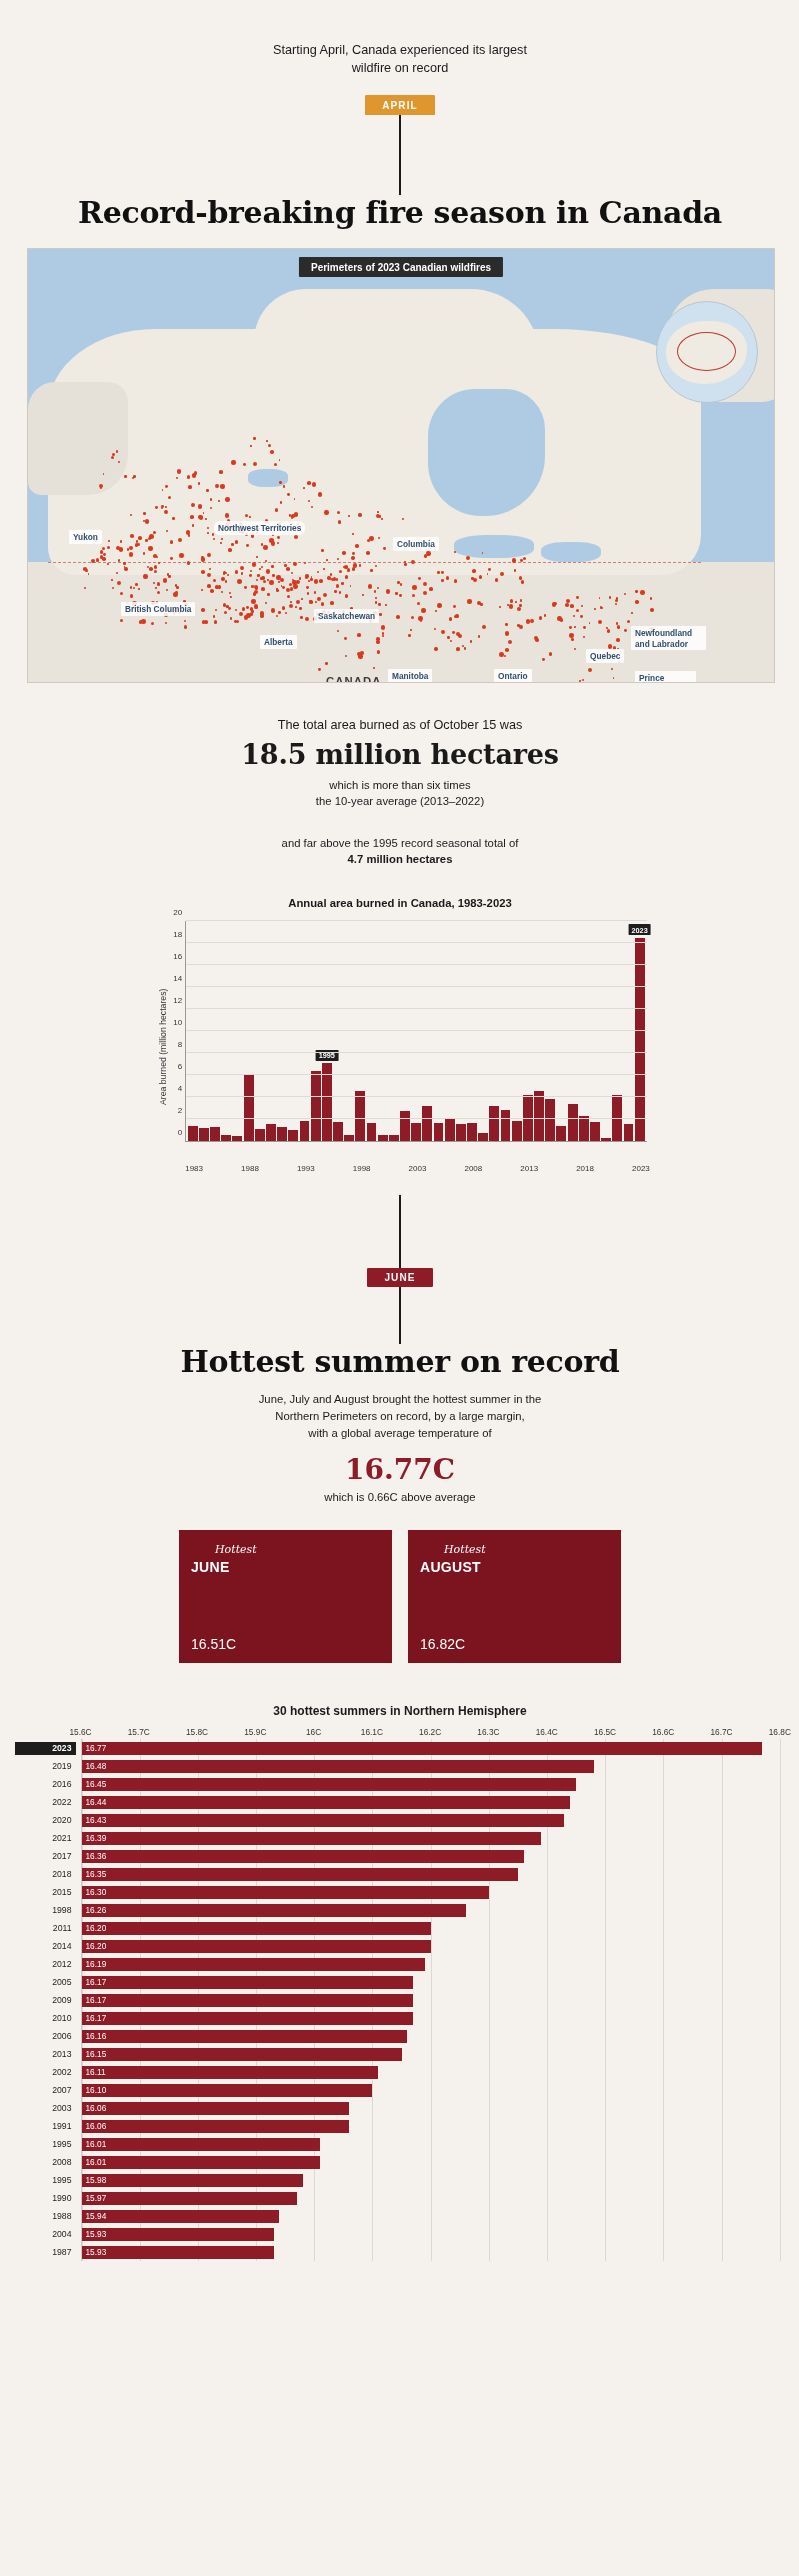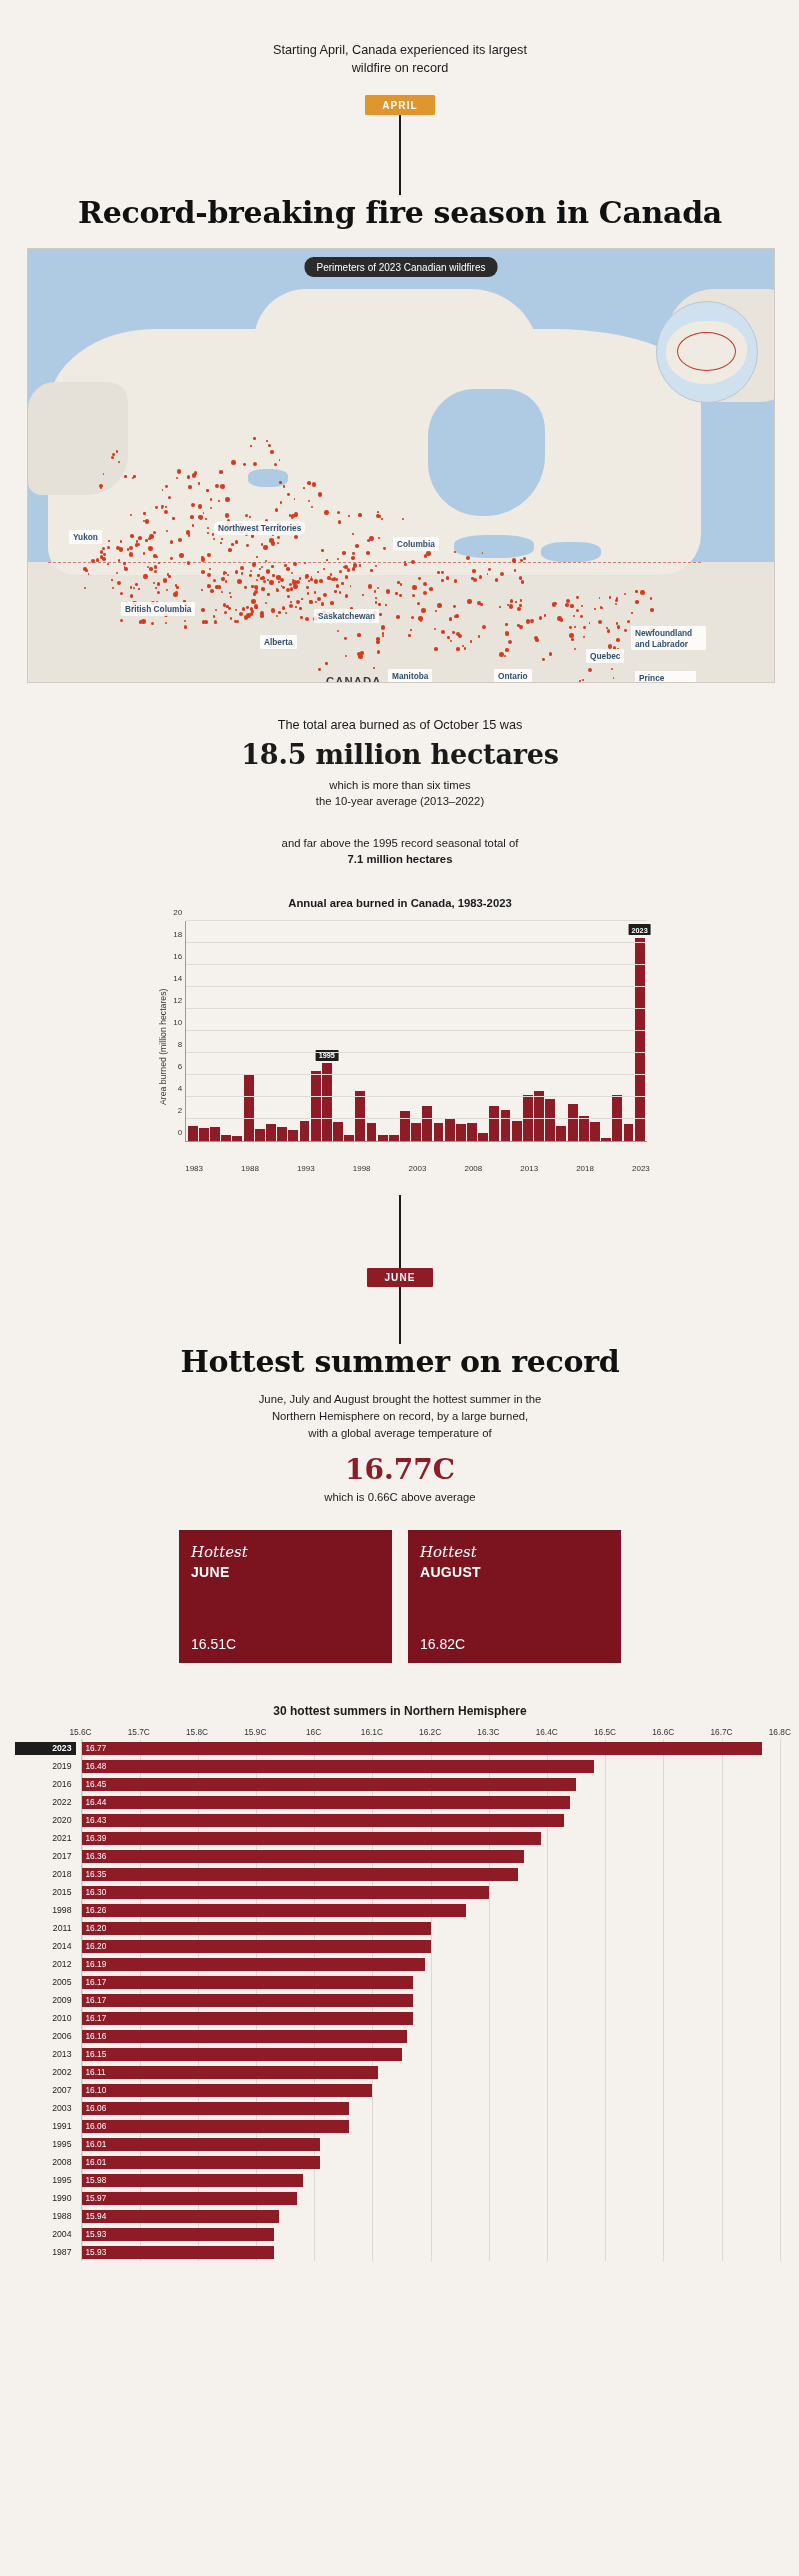--- a/index.html
+++ b/index.html
@@ -83,9 +83,9 @@
     background: #2b2b2b;
     color: #fff;
     font-size: 10px;
-    font-weight: normal;
+    font-weight: bold;
     padding: 4.7px 12px 4px;
-    border-radius: 9px;
+    border-radius: 1px;
     z-index: 40;
     white-space: nowrap;
   }

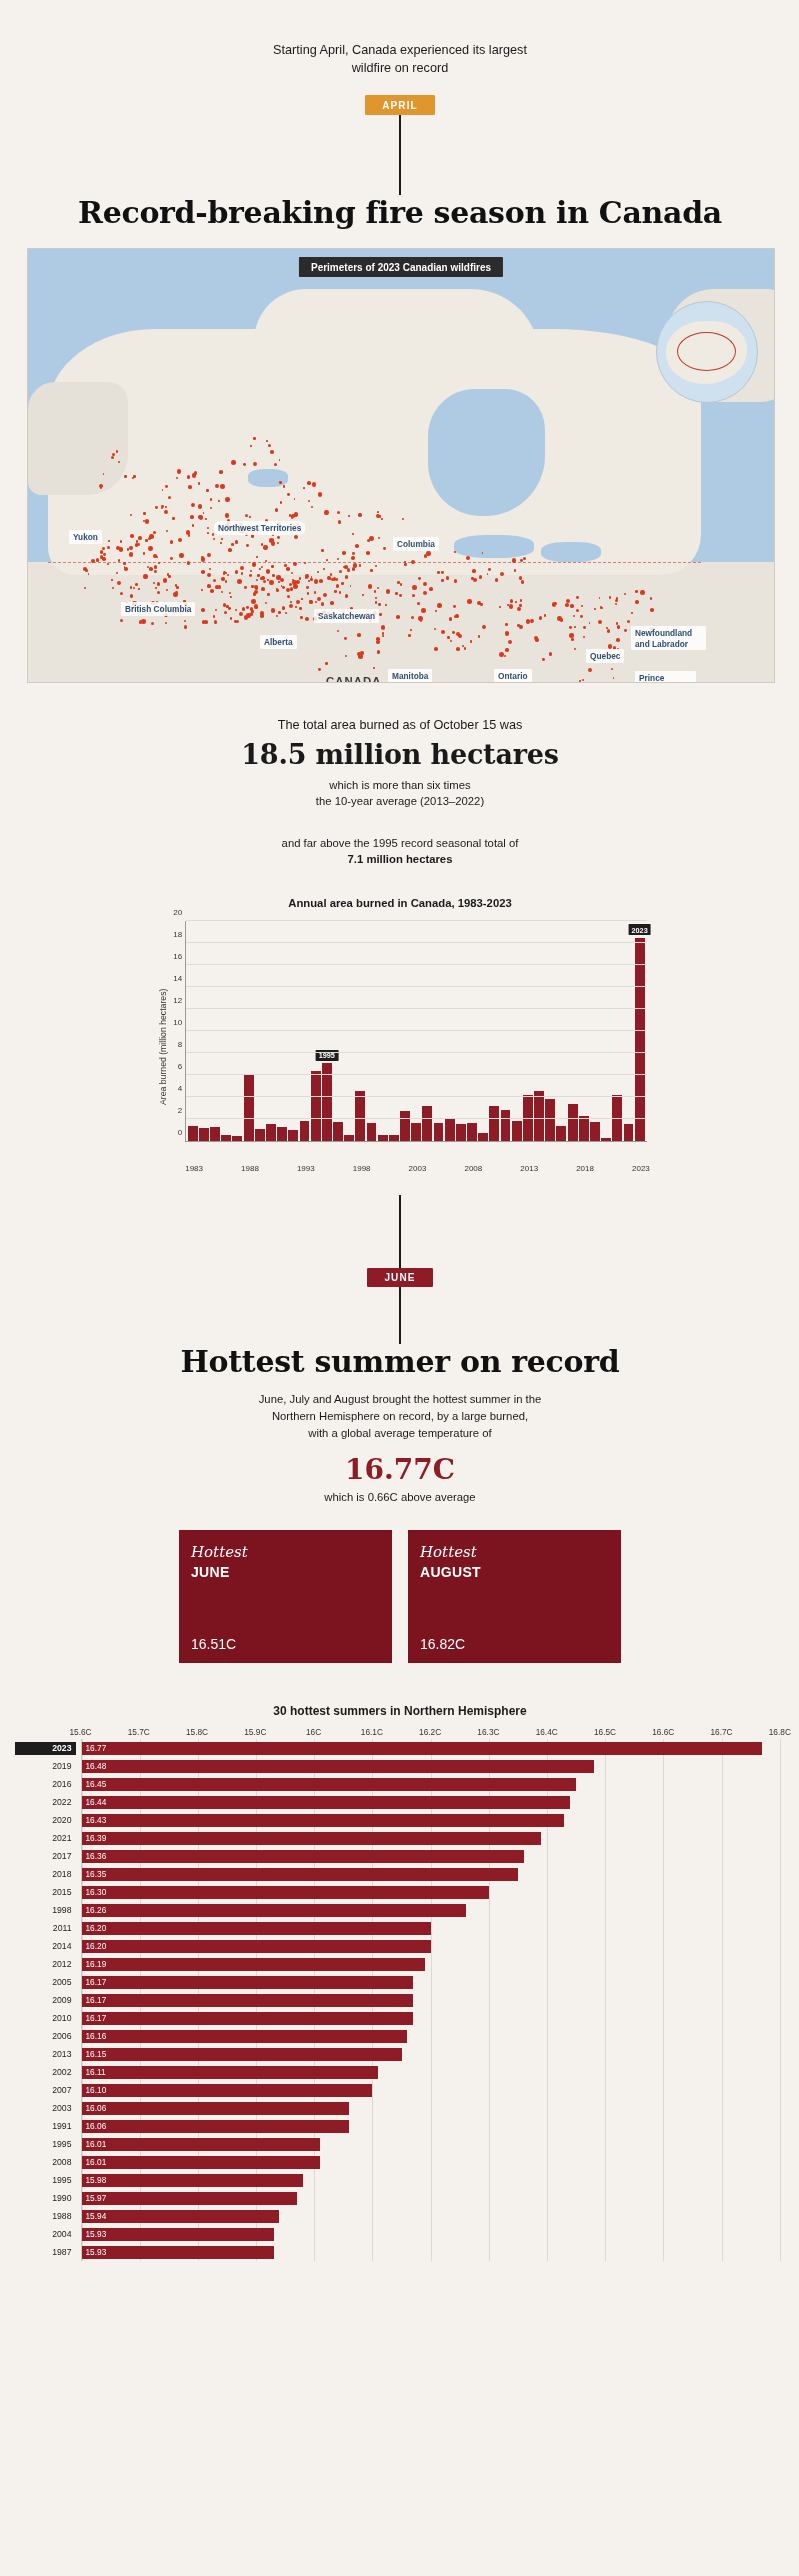--- a/index.html
+++ b/index.html
@@ -1066,7 +1066,7 @@
   </div>
   <div class="stat-note">
     <div>and far above the 1995 record seasonal total of</div>
-    <div style="font-weight:bold;">7.1 million hectares</div>
+    <div style="font-weight:bold;">4.7 million hectares</div>
   </div>
 
   <div class="chart-block">

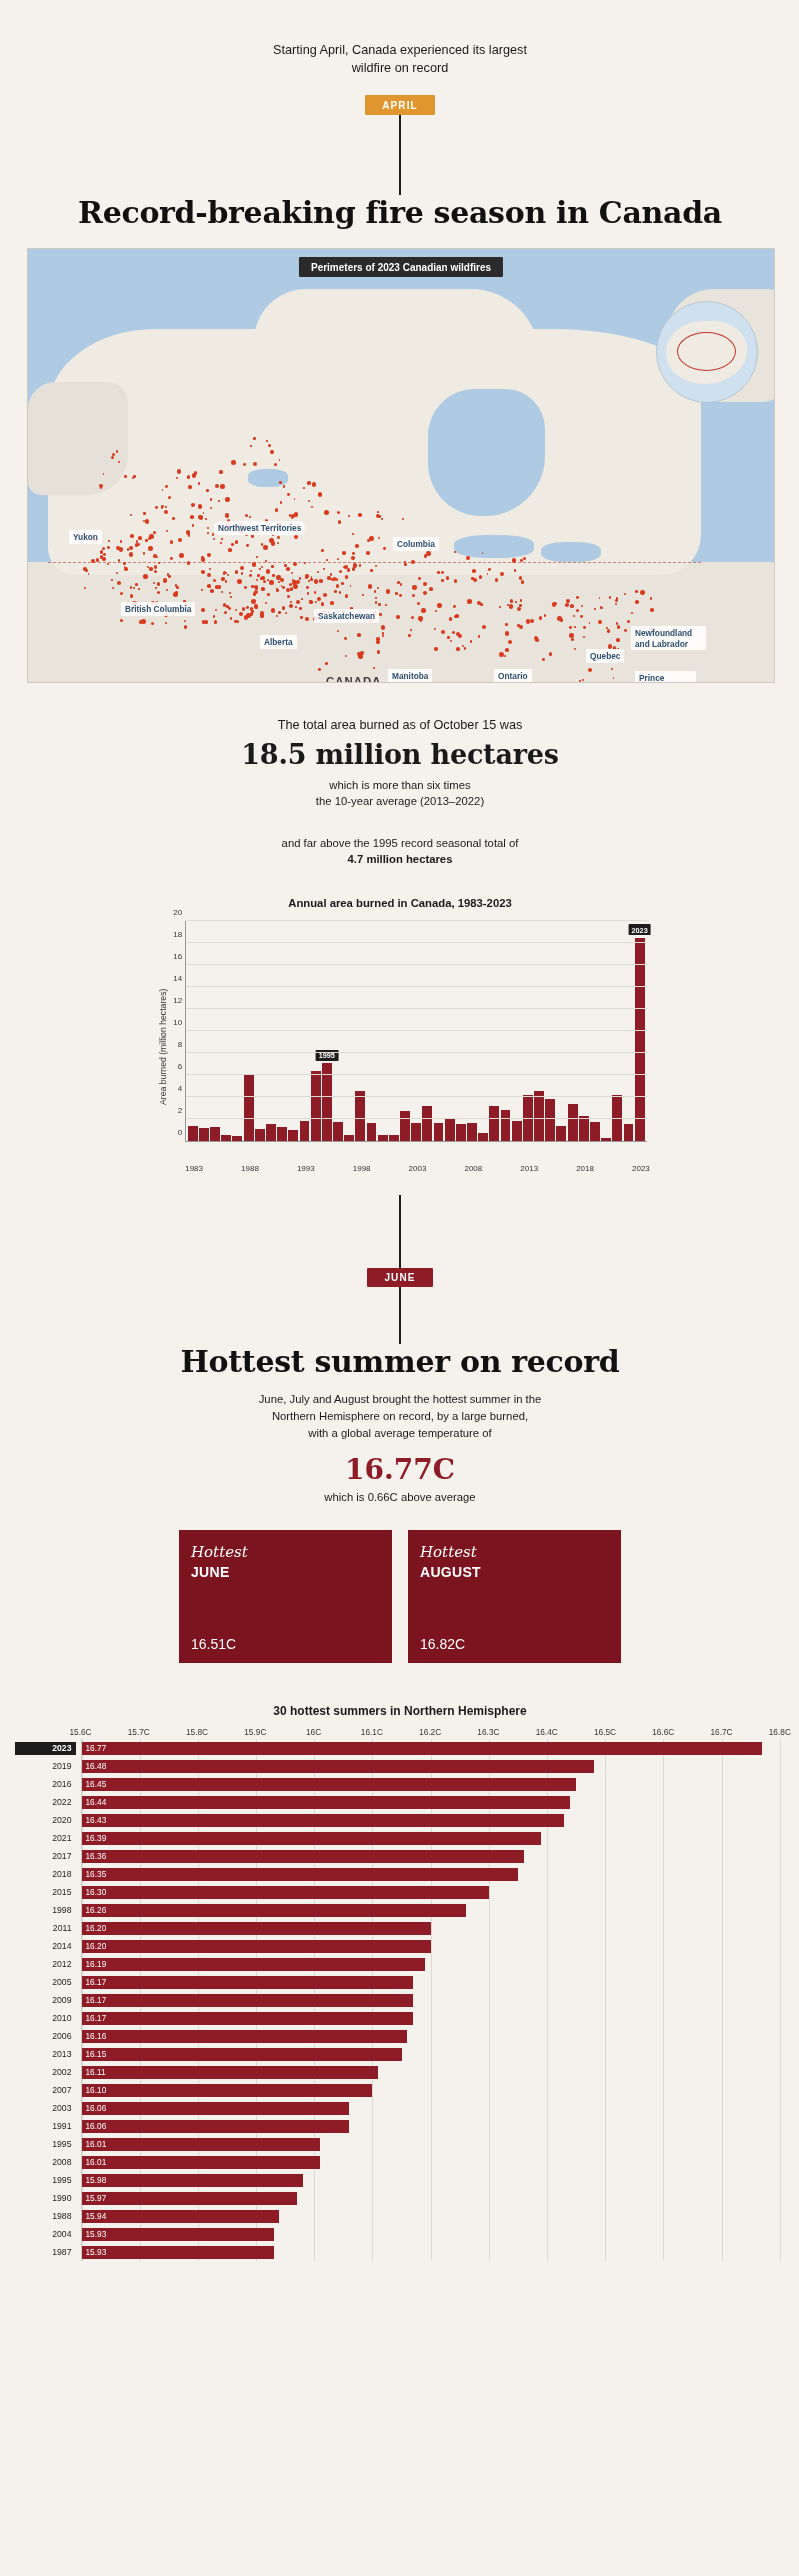--- a/index.html
+++ b/index.html
@@ -1168,7 +1168,7 @@
   <div class="headline">Hottest summer on record</div>
   <div class="summer-lead">
     <div>June, July and August brought the hottest summer in the</div>
-    <div>Northern Hemisphere on record, by a large burned,</div>
+    <div>Northern Perimeters on record, by a large margin,</div>
     <div>with a global average temperature of</div>
   </div>
   <div class="temp-big">16.77C</div>

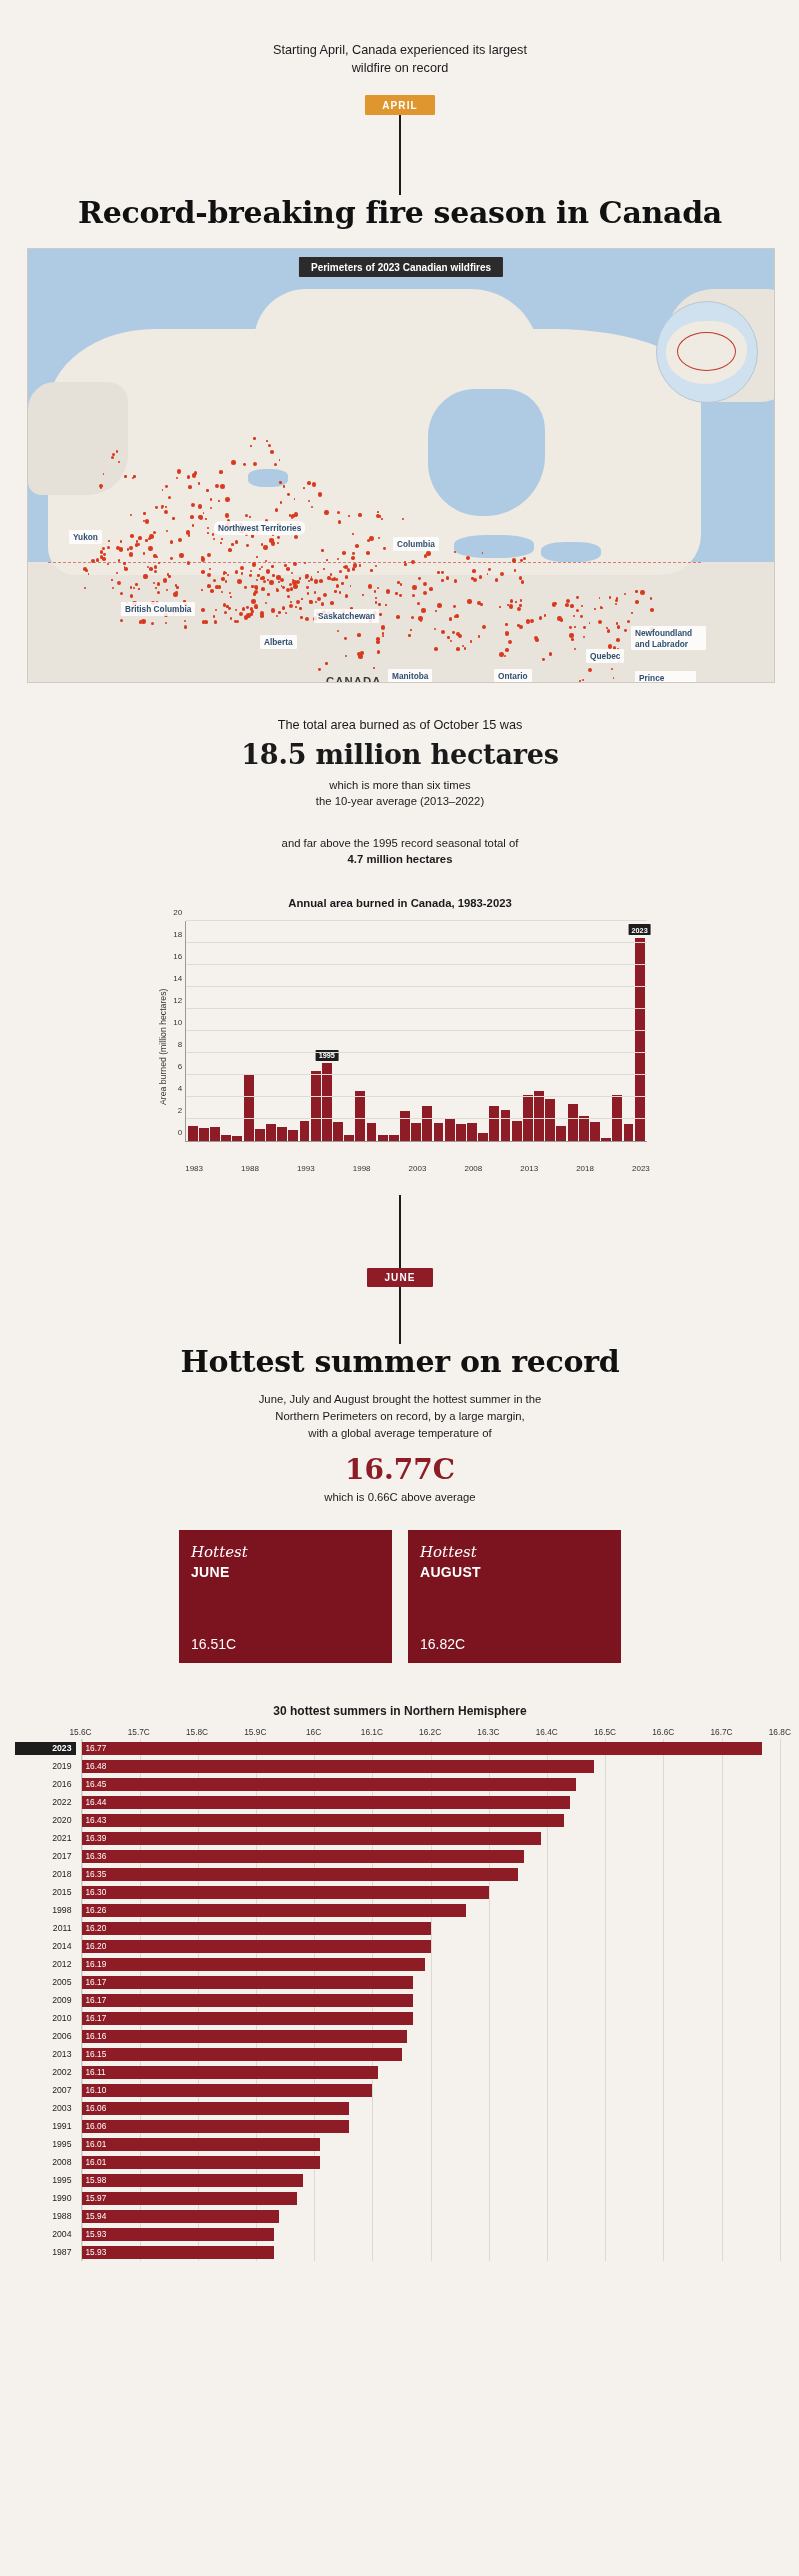--- a/index.html
+++ b/index.html
@@ -343,8 +343,9 @@
   .card .kicker {
     font-family: "DejaVu Serif", serif;
     font-style: italic;
-    font-size: 15px;
+    font-size: 11px;
     line-height: 1.25;
+    margin-left: 24px;
   }
   .card .month {
     font-size: 14px;

